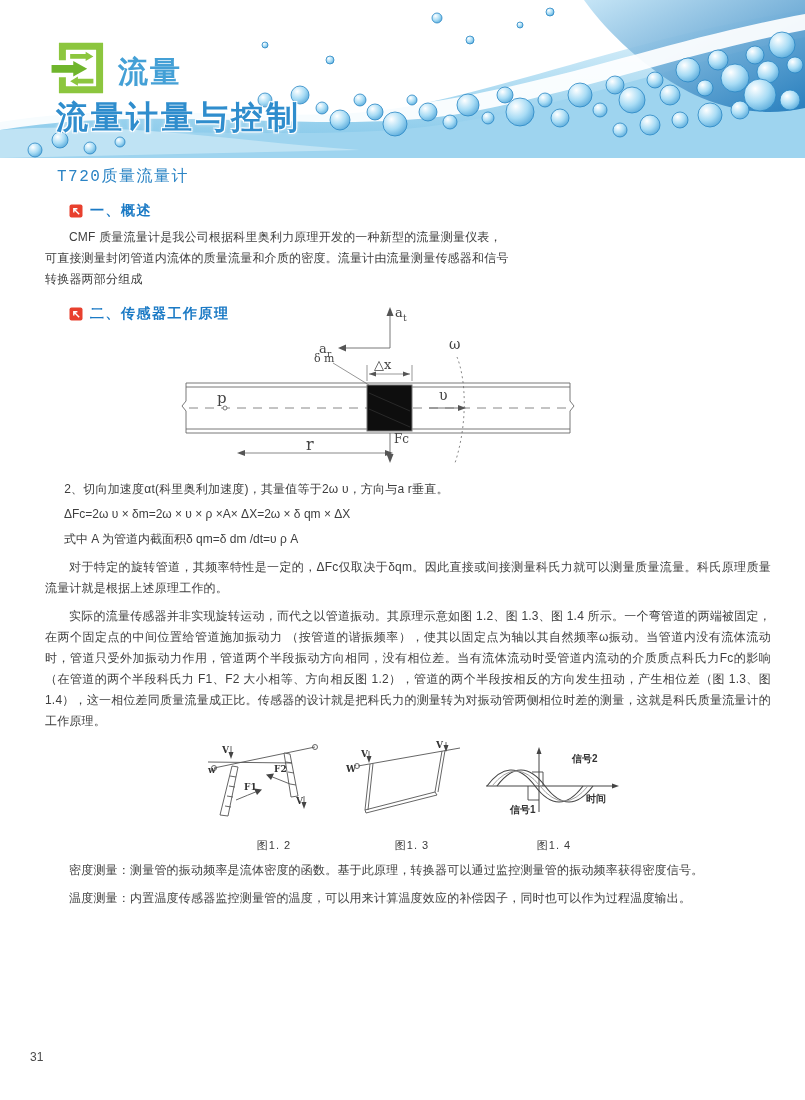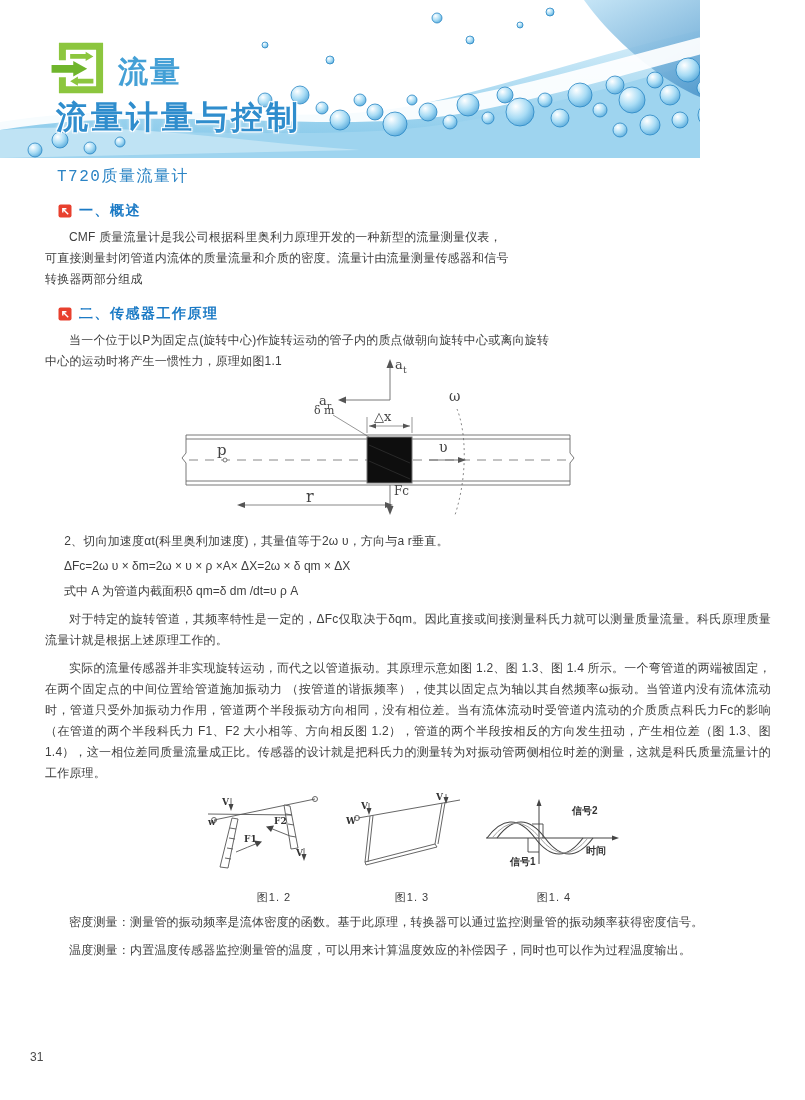--- a/index.html
+++ b/index.html
@@ -8,7 +8,7 @@
     font-family:"Liberation Sans","DejaVu Sans",sans-serif;color:#3e3e3e;
   }
   
-  .banner{position:relative;width:700px;height:158px;overflow:hidden;background:#fff;}
+  .banner{position:relative;width:805px;height:158px;overflow:hidden;background:#fff;}
   .banner svg{display:block;}
   .logo-mark{position:absolute;left:50px;top:36px;}
   .logo-cn{position:absolute;left:118px;top:52px;font-size:30px;font-weight:bold;color:#44a0d6;letter-spacing:2px;}

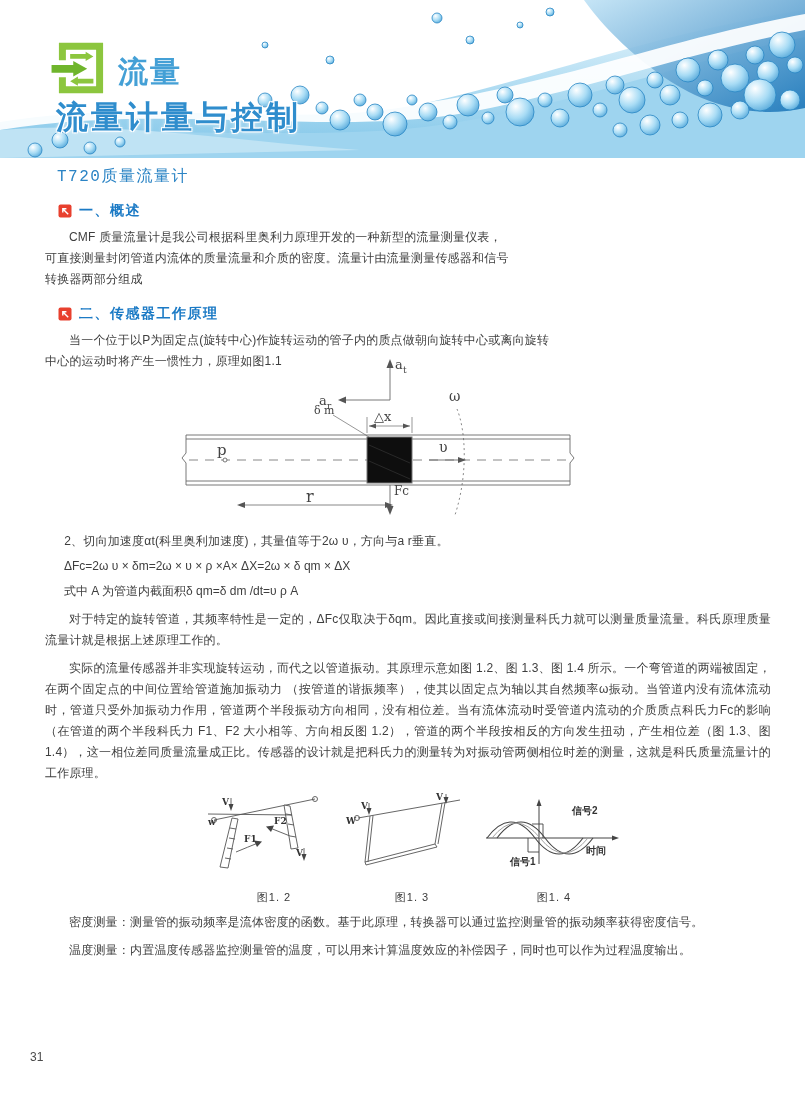--- a/index.html
+++ b/index.html
@@ -19,7 +19,7 @@
   
   .content{padding:0 34px 0 45px;}
   .doc-title{color:#2b84c5;font-size:16px;font-weight:500;margin:8px 0 0 12px;letter-spacing:1.5px;font-family:Liberation Mono, monospace;}
-  .sec-head{display:flex;align-items:center;gap:7px;color:#1b7ac5;font-size:14px;font-weight:bold;margin:15px 0 4px 13px;letter-spacing:1.5px;text-align:center;}
+  .sec-head{display:flex;align-items:center;gap:7px;color:#1b7ac5;font-size:14px;font-weight:bold;margin:15px 0 4px 24px;letter-spacing:1.5px;text-align:center;}
   .sec-head .mark{width:14px;height:14px;flex:0 0 auto;display:inline-flex;}
   .para{font-size:12px;line-height:21px;margin:7px 0;text-indent:2em;letter-spacing:0.2px;text-align:justify;}
   .narrow{max-width:468px;text-align:left;}

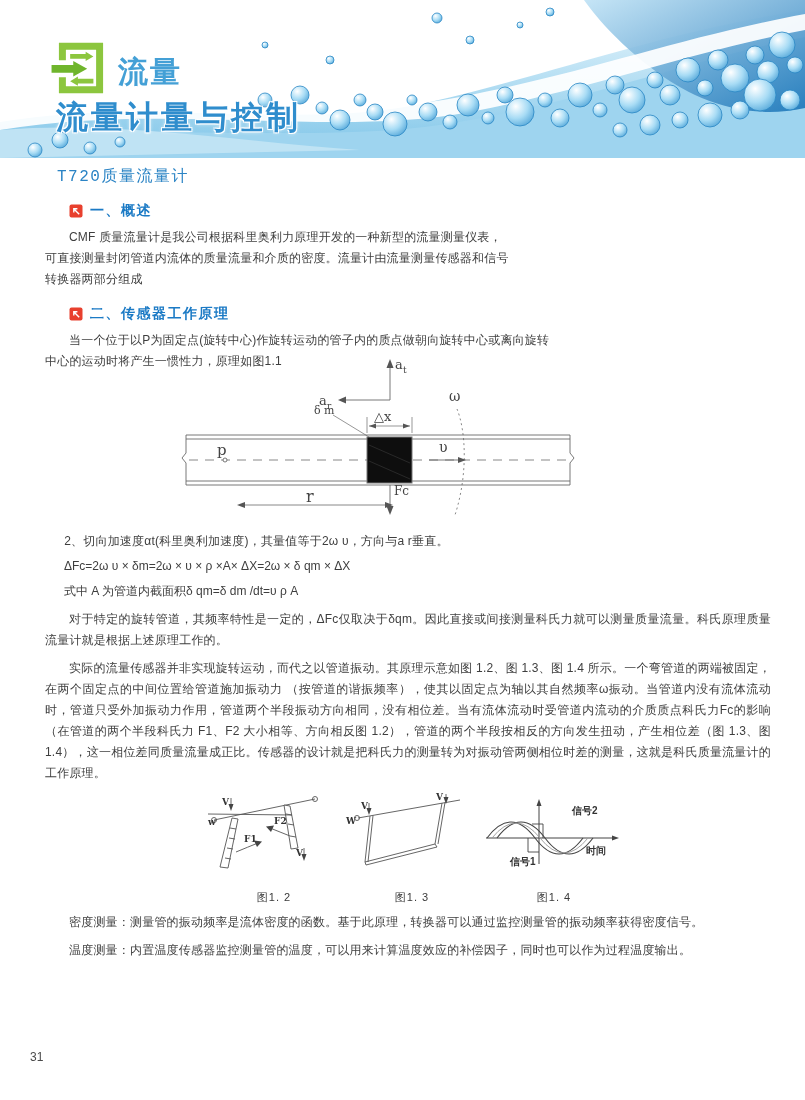--- a/index.html
+++ b/index.html
@@ -151,7 +151,6 @@
       <span>二、传感器工作原理</span>
     </div>
 
-    <p class="para mid">当一个位于以P为固定点(旋转中心)作旋转运动的管子内的质点做朝向旋转中心或离向旋转中心的运动时将产生一惯性力，原理如图1.1</p>
 
     <div class="fig11-wrap">
       <svg width="430" height="172" viewBox="0 0 430 172" class="figsvg" font-family="DejaVu Serif, Liberation Serif, serif" font-size="13" fill="#444">

